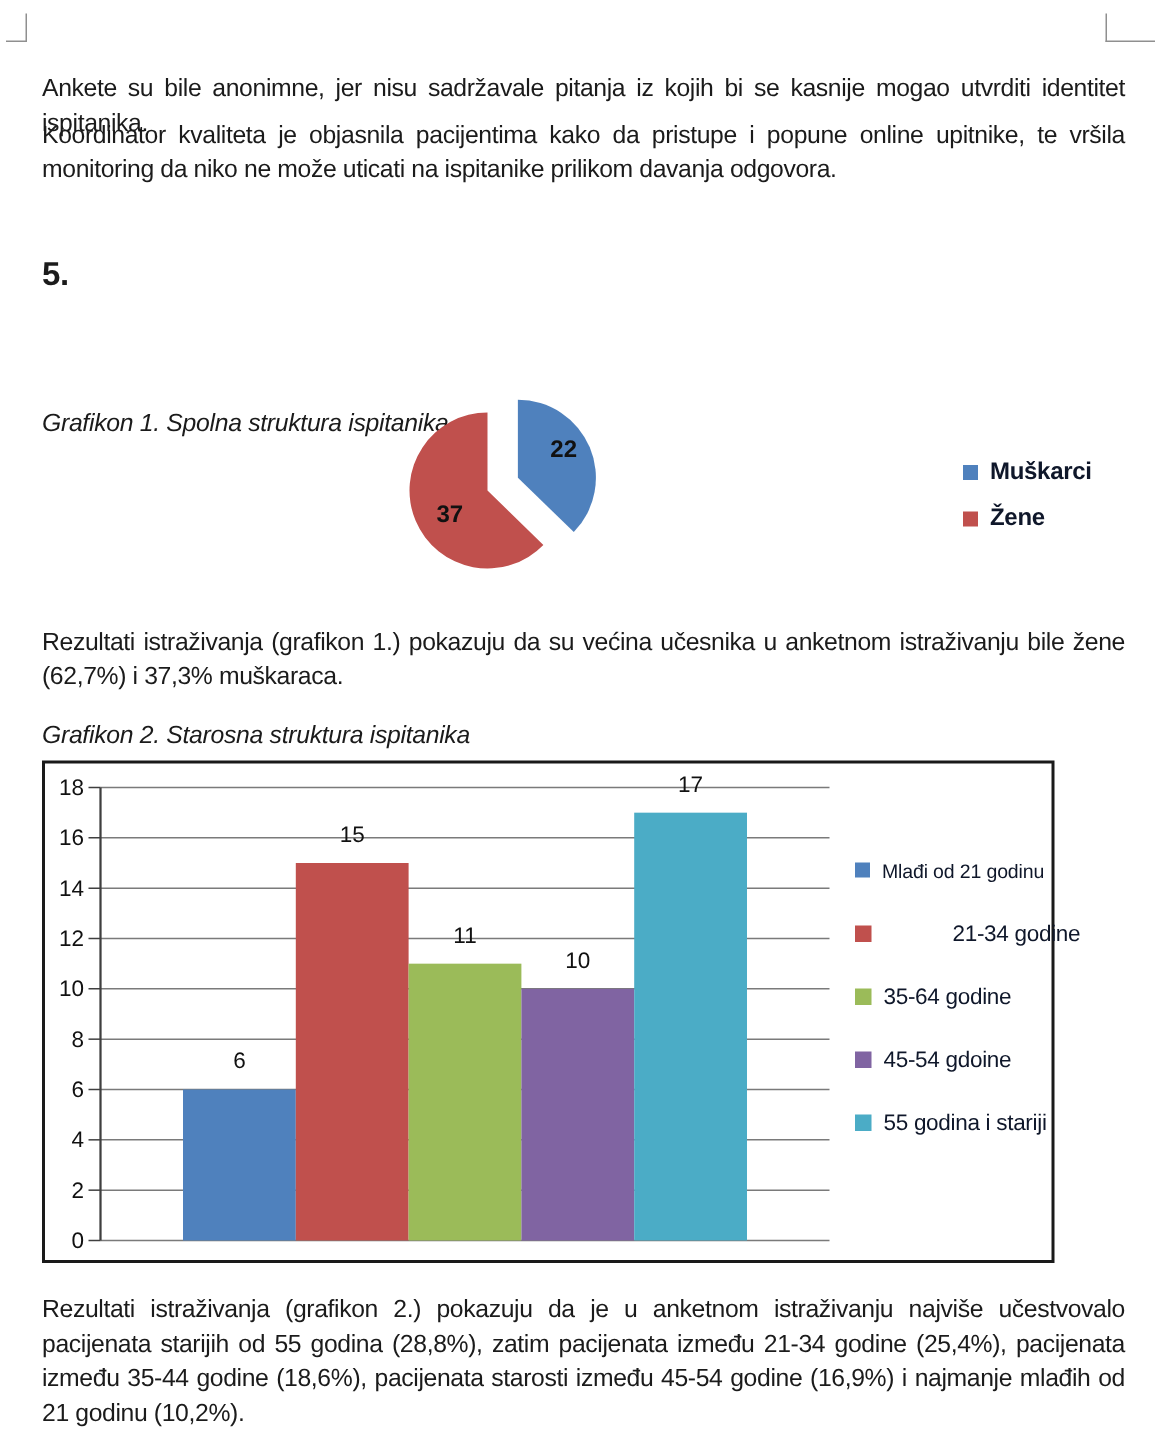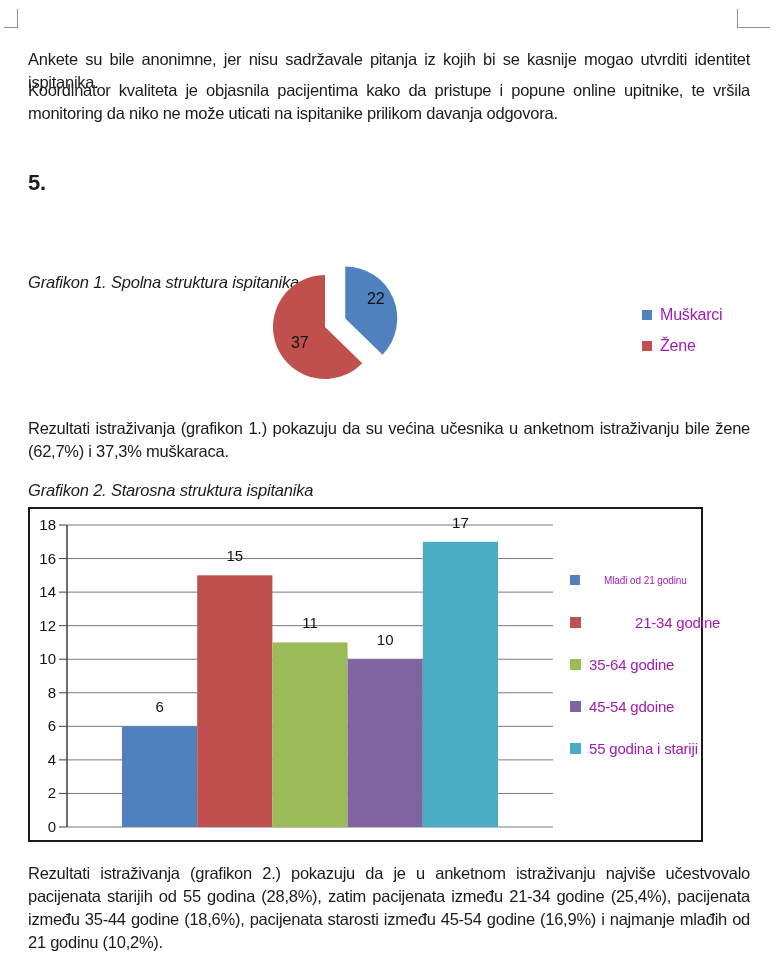--- a/index.html
+++ b/index.html
@@ -45,7 +45,7 @@
   .cap1 { top: 227px; margin-top: 46px; }
   .cap2 { top: 481px; text-align: center; }
 
-  .pie-figure { position: absolute; left: 0; top: 255px; width: 777px; height: 155px; }
+  .pie-figure { position: absolute; left: 0; top: 255px; width: 777px; height: 155px; font-weight: bold; }
   .pie-svg { position: absolute; left: 230px; top: 0; }
 
   .pie-legend {

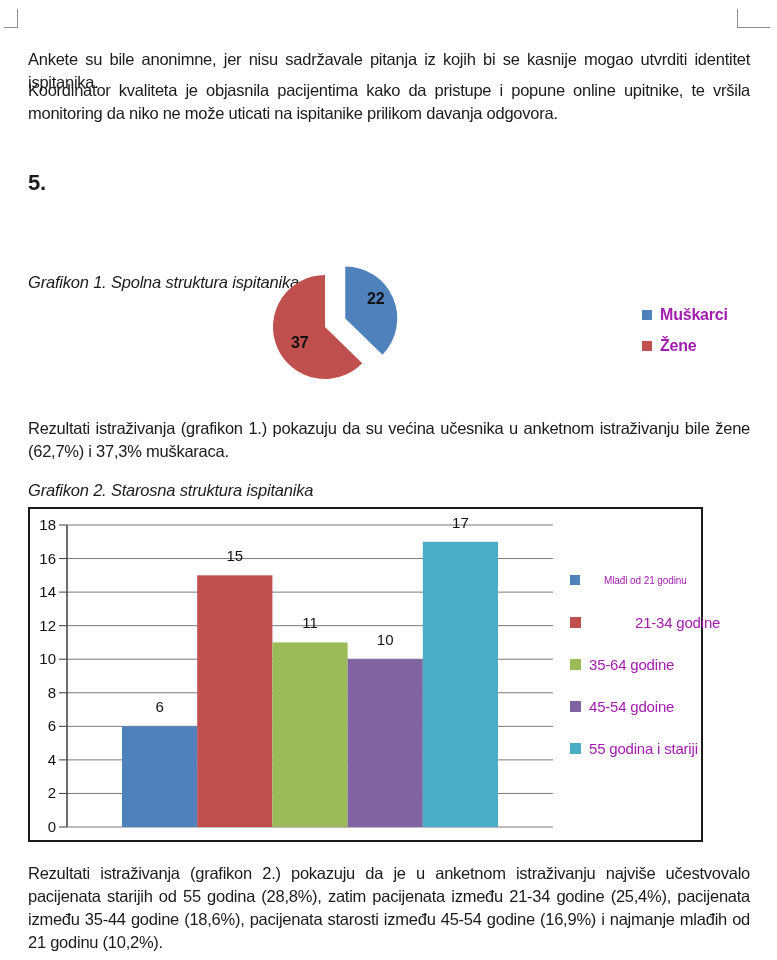--- a/index.html
+++ b/index.html
@@ -52,7 +52,7 @@
     position: absolute; left: 642px; top: 51px;
     display: flex; flex-direction: column; gap: 13px;
   }
-  .legend-item { display: flex; align-items: center; white-space: nowrap; color: #a21caf; }
+  .legend-item { display: flex; align-items: center; white-space: nowrap; color: #0f172a; }
   .pie-legend .legend-item { font-size: 16px; letter-spacing: -0.2px; }
   .swatch { display: inline-block; width: 10px; height: 10px; margin-right: 8px; flex: 0 0 auto; }
 

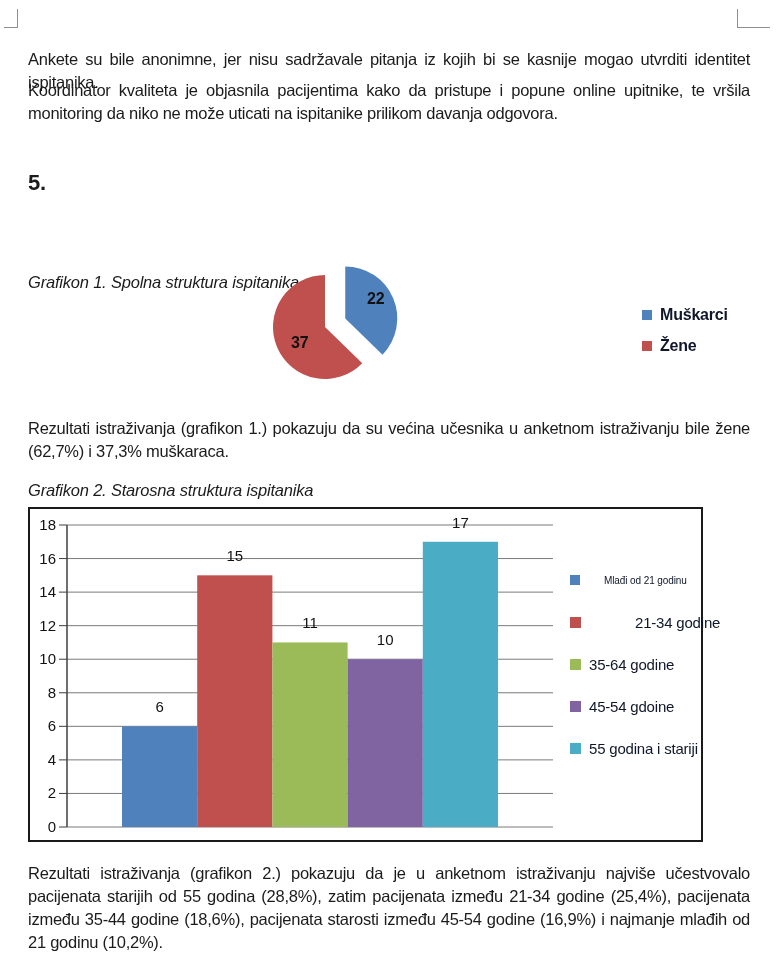--- a/index.html
+++ b/index.html
@@ -66,7 +66,7 @@
   .bar-legend { position: absolute; left: 540px; top: 63px; }
   .bar-legend .legend-item { position: absolute; left: 0; height: 16px; align-items: center; }
   .bar-legend .legend-item .lbl { font-size: 15px; letter-spacing: -0.2px; }
-  .bar-legend .legend-item.small .lbl { font-size: 10px; letter-spacing: -0.1px; margin-left: 16px; }
+  .bar-legend .legend-item.small .lbl { font-size: 13px; letter-spacing: -0.1px; }
   .bar-legend .swatch { width: 11px; height: 11px; }
   .bar-legend .legend-item.small .swatch { width: 10px; height: 10px; }
 

